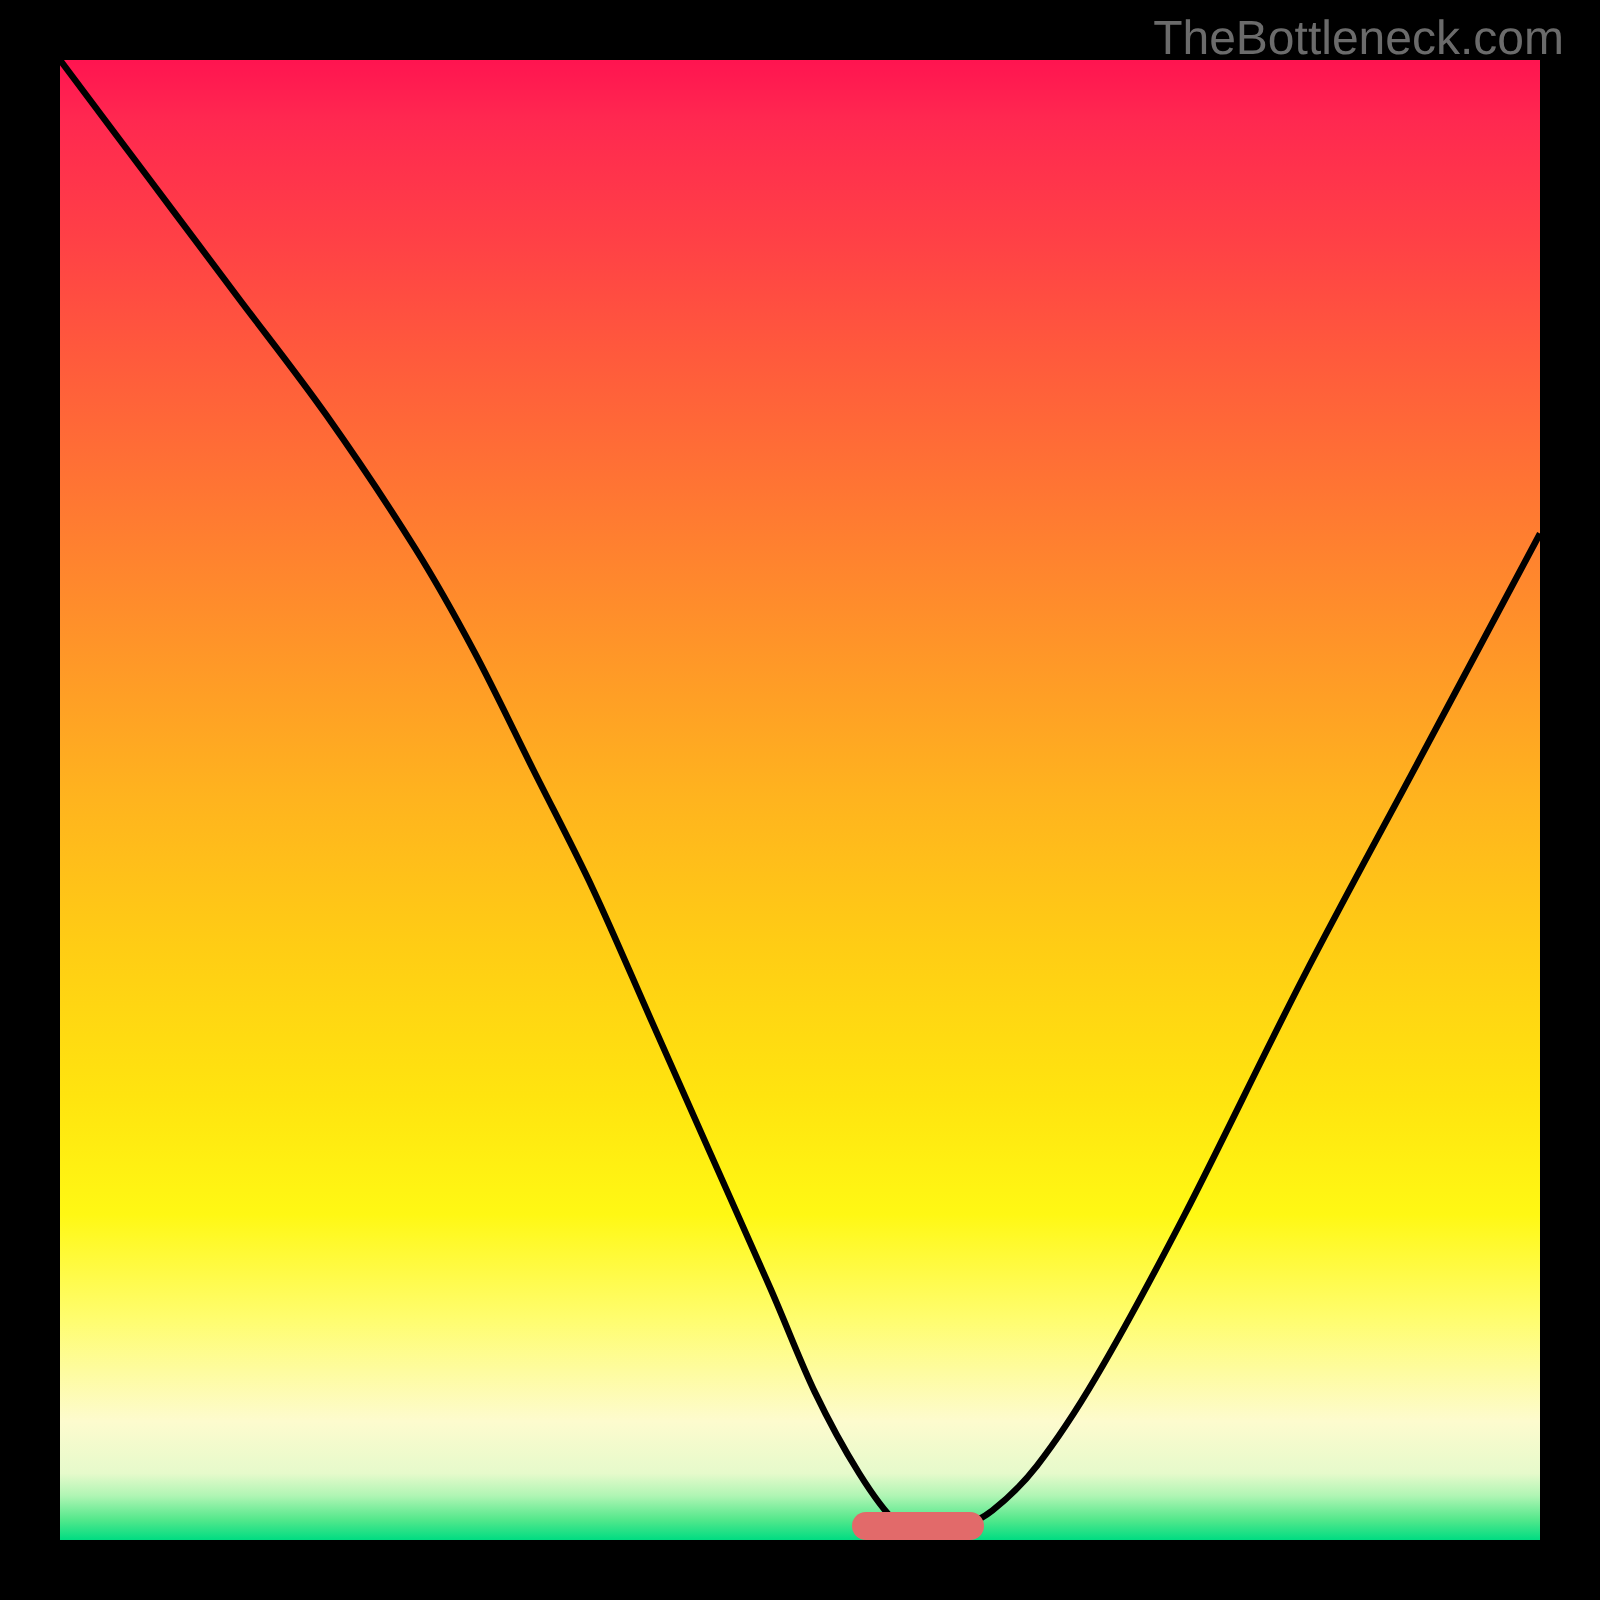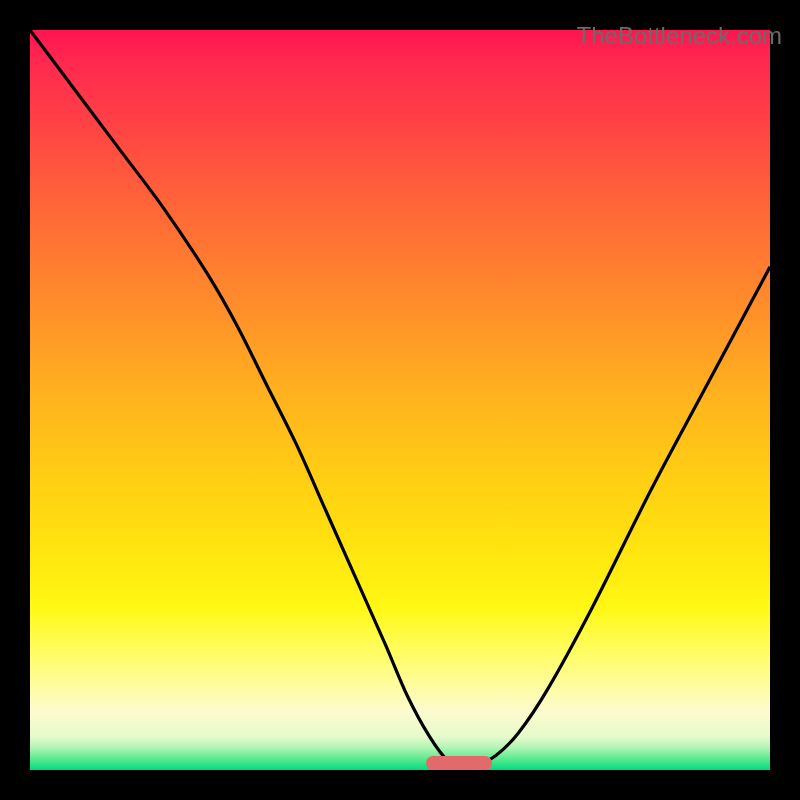--- a/index.html
+++ b/index.html
@@ -14,7 +14,7 @@
   }
   .attribution {
     position: absolute;
-    top: 22px;
+    top: 6px;
     right: 18px;
     color: #6b6b6b;
     font-size: 24px;

